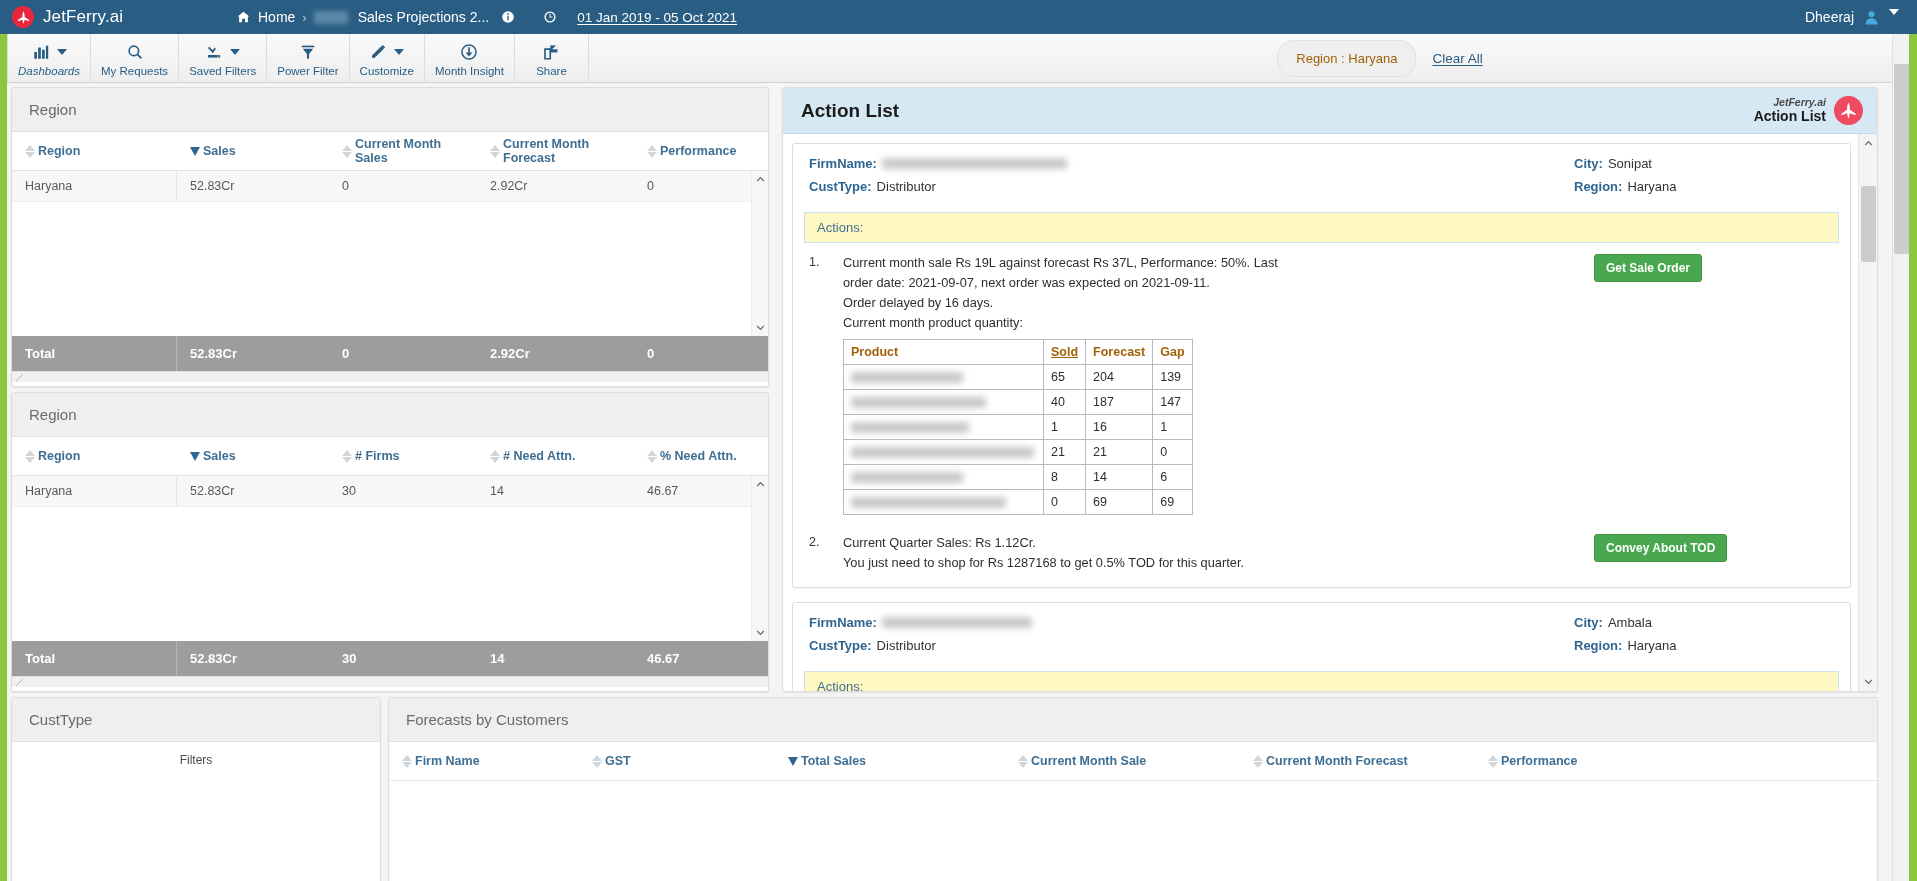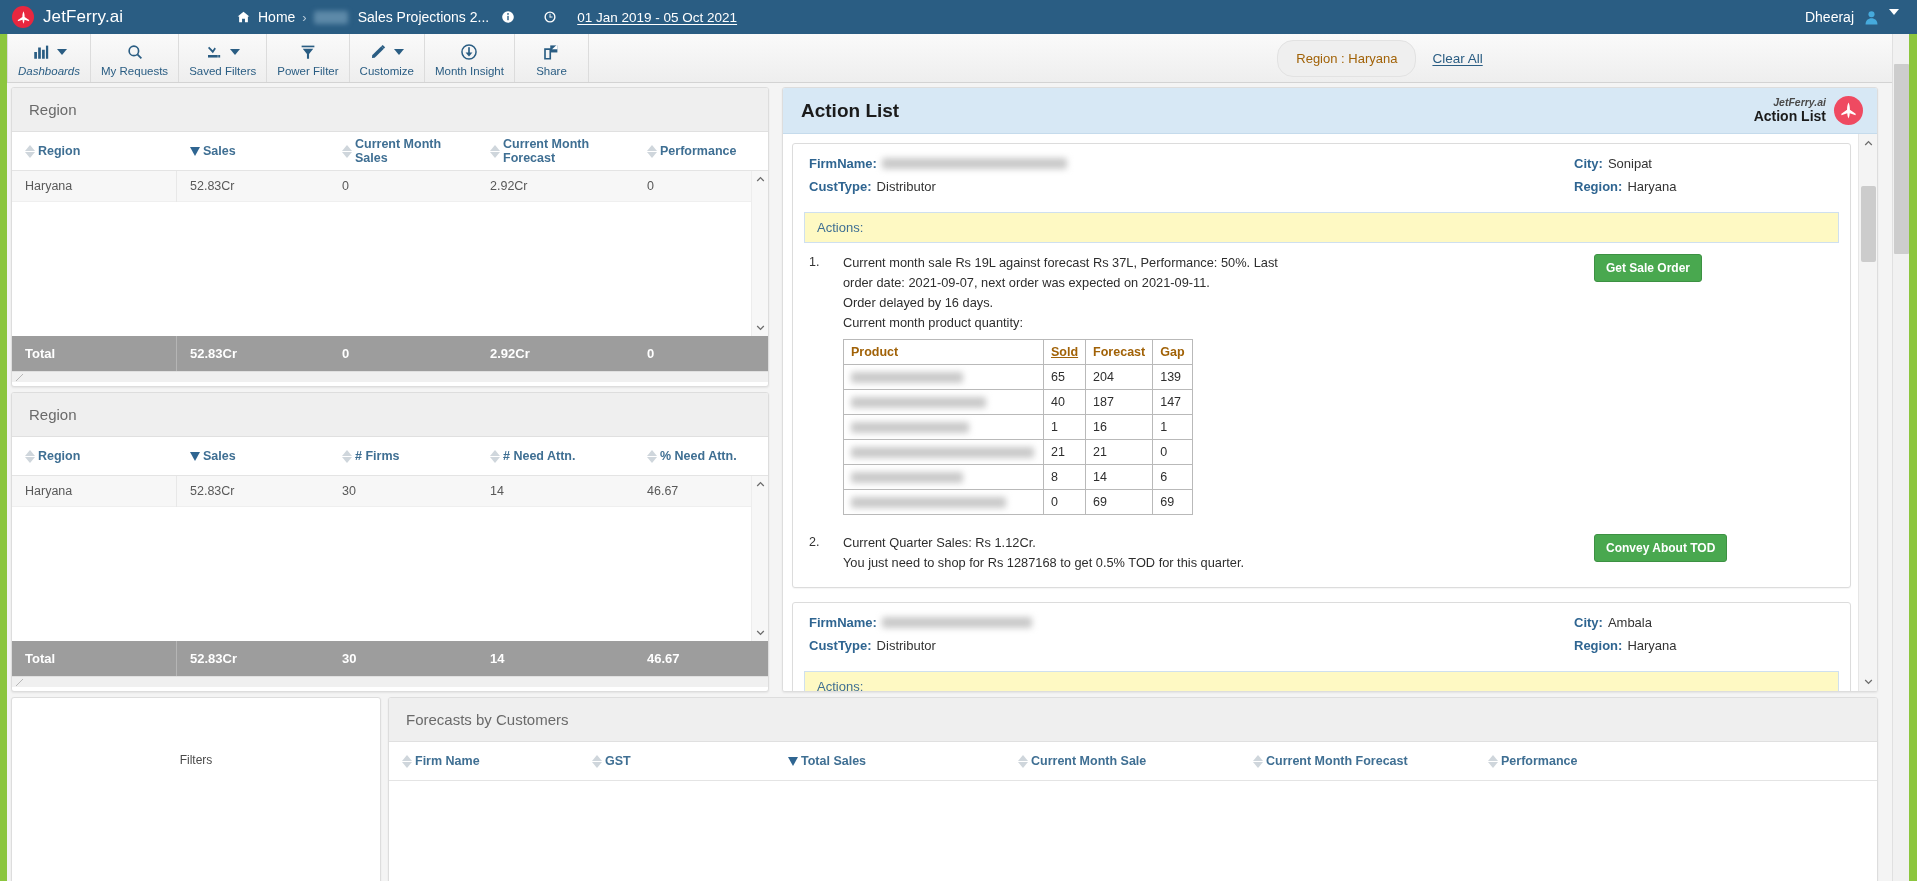--- a/index.html
+++ b/index.html
@@ -585,6 +585,9 @@
     </div>
 
     <div class="panel" style="left:4px; top:614px; width:370px; height:200px;">
+      <div class="panel-head">
+        <span class="panel-title">CustType</span>
+      </div>
       <div class="ct-body">
         <div class="ct-legend">Filters</div>
       </div>

